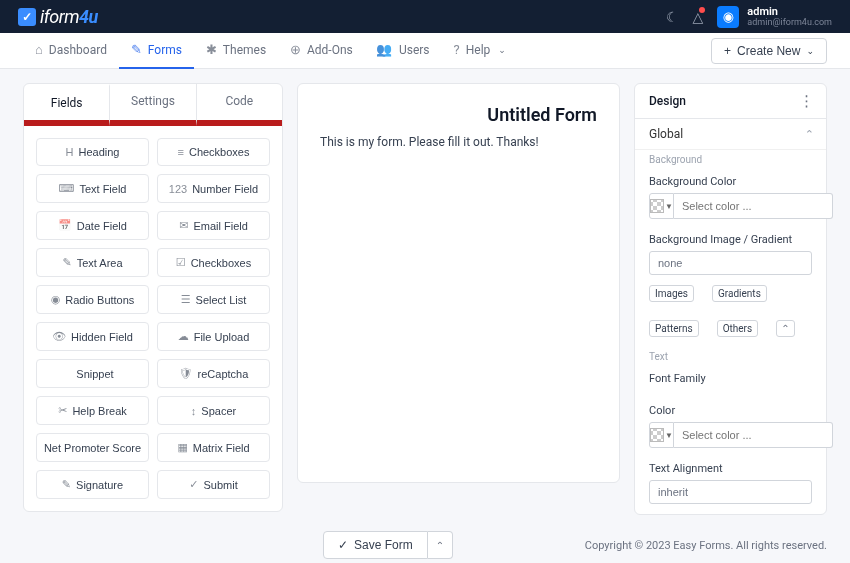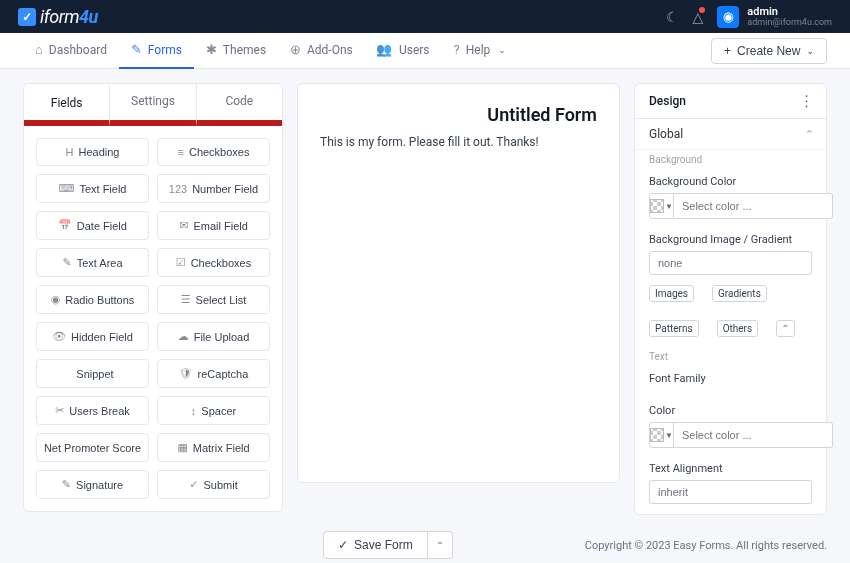--- a/index.html
+++ b/index.html
@@ -199,7 +199,7 @@
         </button>
         <button class="field-btn">
           <span class="field-icon">✂</span>
-          <span>Users Break</span>
+          <span>Help Break</span>
         </button>
         <button class="field-btn">
           <span class="field-icon">↕</span>

